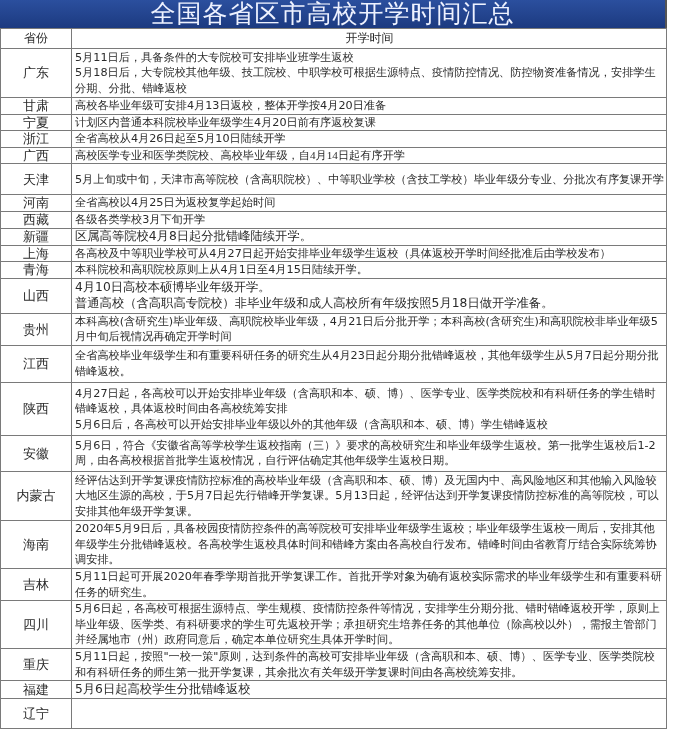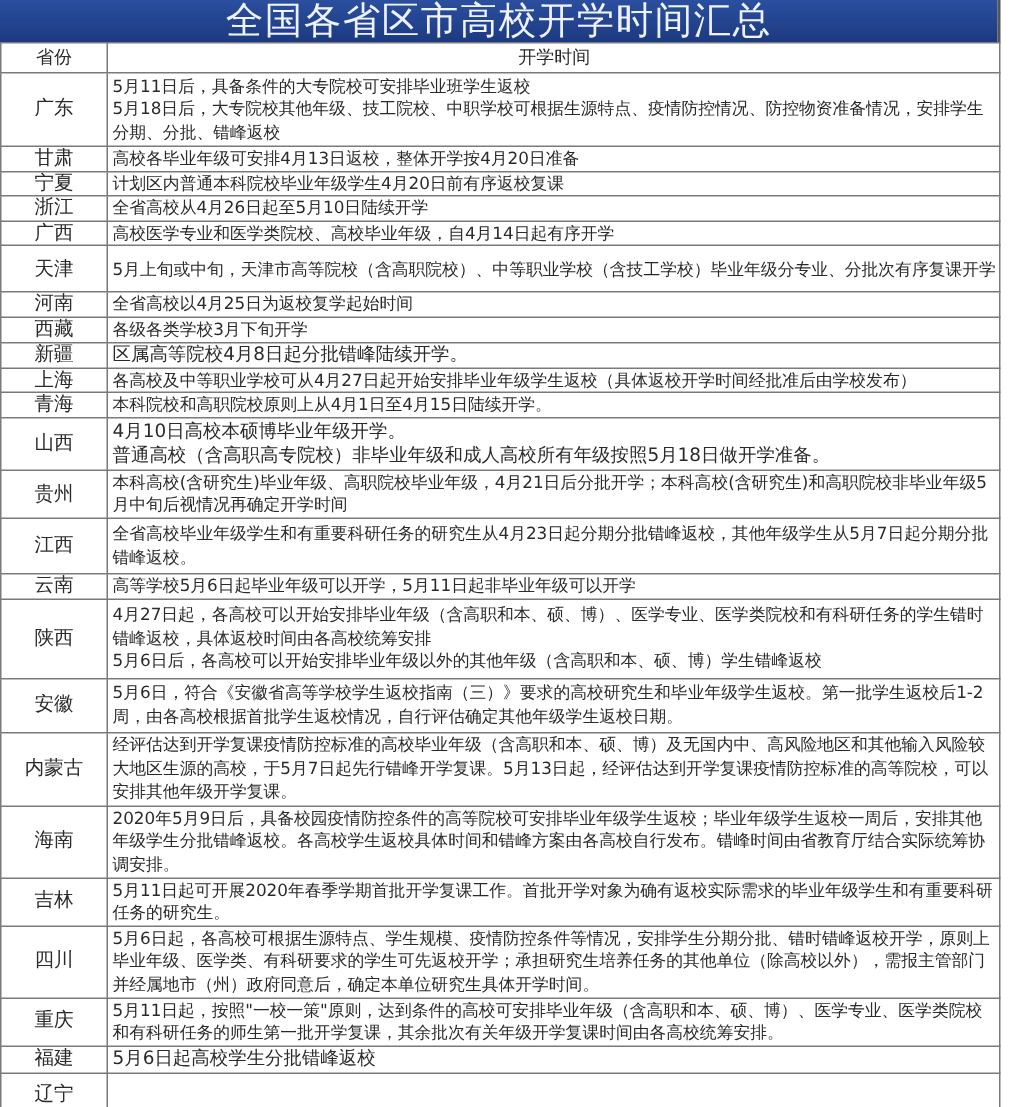--- a/index.html
+++ b/index.html
@@ -55,7 +55,7 @@
             <span class="line">全省高校从4月26日起至5月10日陆续开学</span>
           </td>
         </tr>
-        <tr style="height: 16px;">
+        <tr style="height: 16px; font-family: Liberation Serif, serif;">
           <td class="prov">广西</td>
           <td class="content">
             <span class="line">高校医学专业和医学类院校、高校毕业年级，自4月14日起有序开学</span>

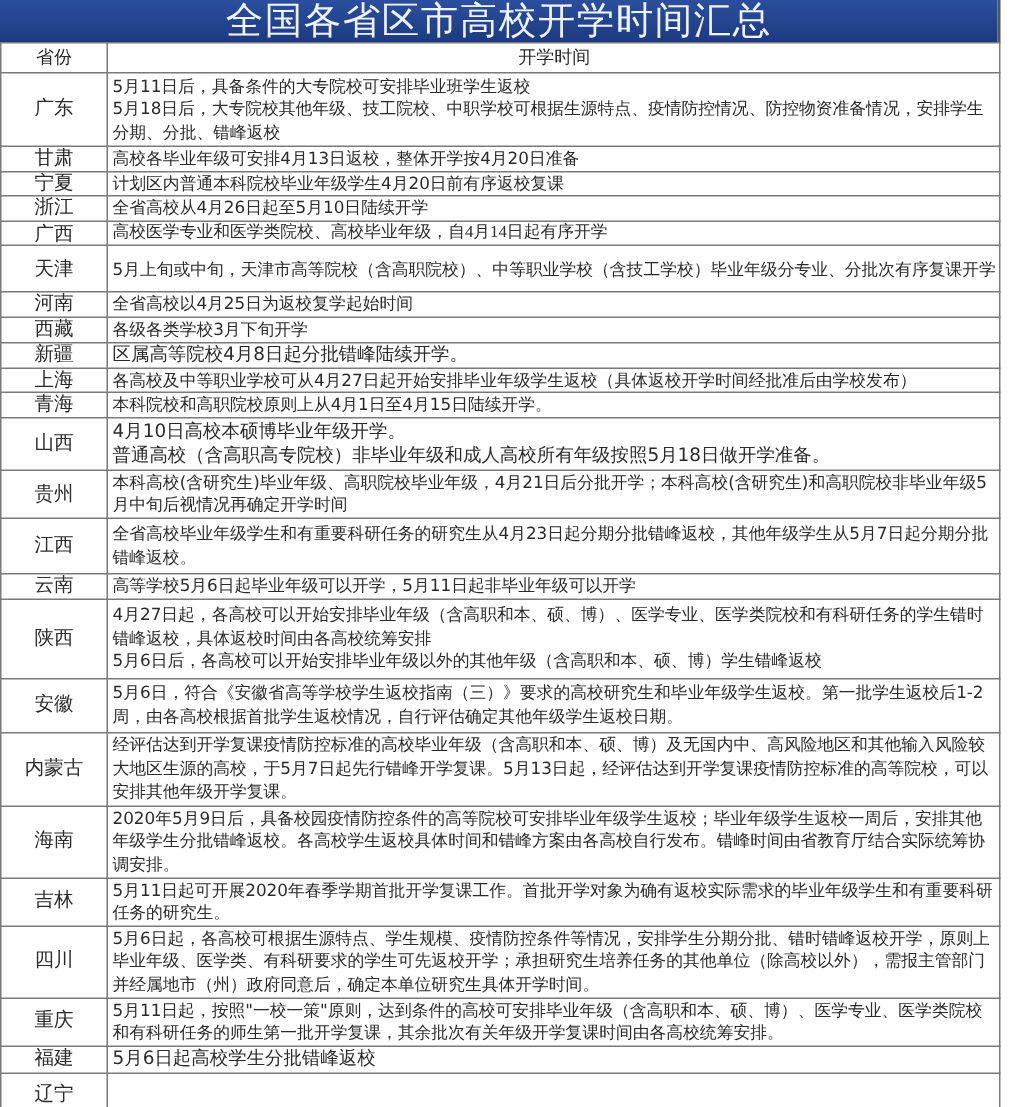--- a/index.html
+++ b/index.html
@@ -116,12 +116,6 @@
             <span class="line">全省高校毕业年级学生和有重要科研任务的研究生从4月23日起分期分批错峰返校，其他年级学生从5月7日起分期分批错峰返校。</span>
           </td>
         </tr>
-        <tr style="height: 16px;">
-          <td class="prov">云南</td>
-          <td class="content">
-            <span class="line">高等学校5月6日起毕业年级可以开学，5月11日起非毕业年级可以开学</span>
-          </td>
-        </tr>
         <tr style="height: 53px;">
           <td class="prov">陕西</td>
           <td class="content">

